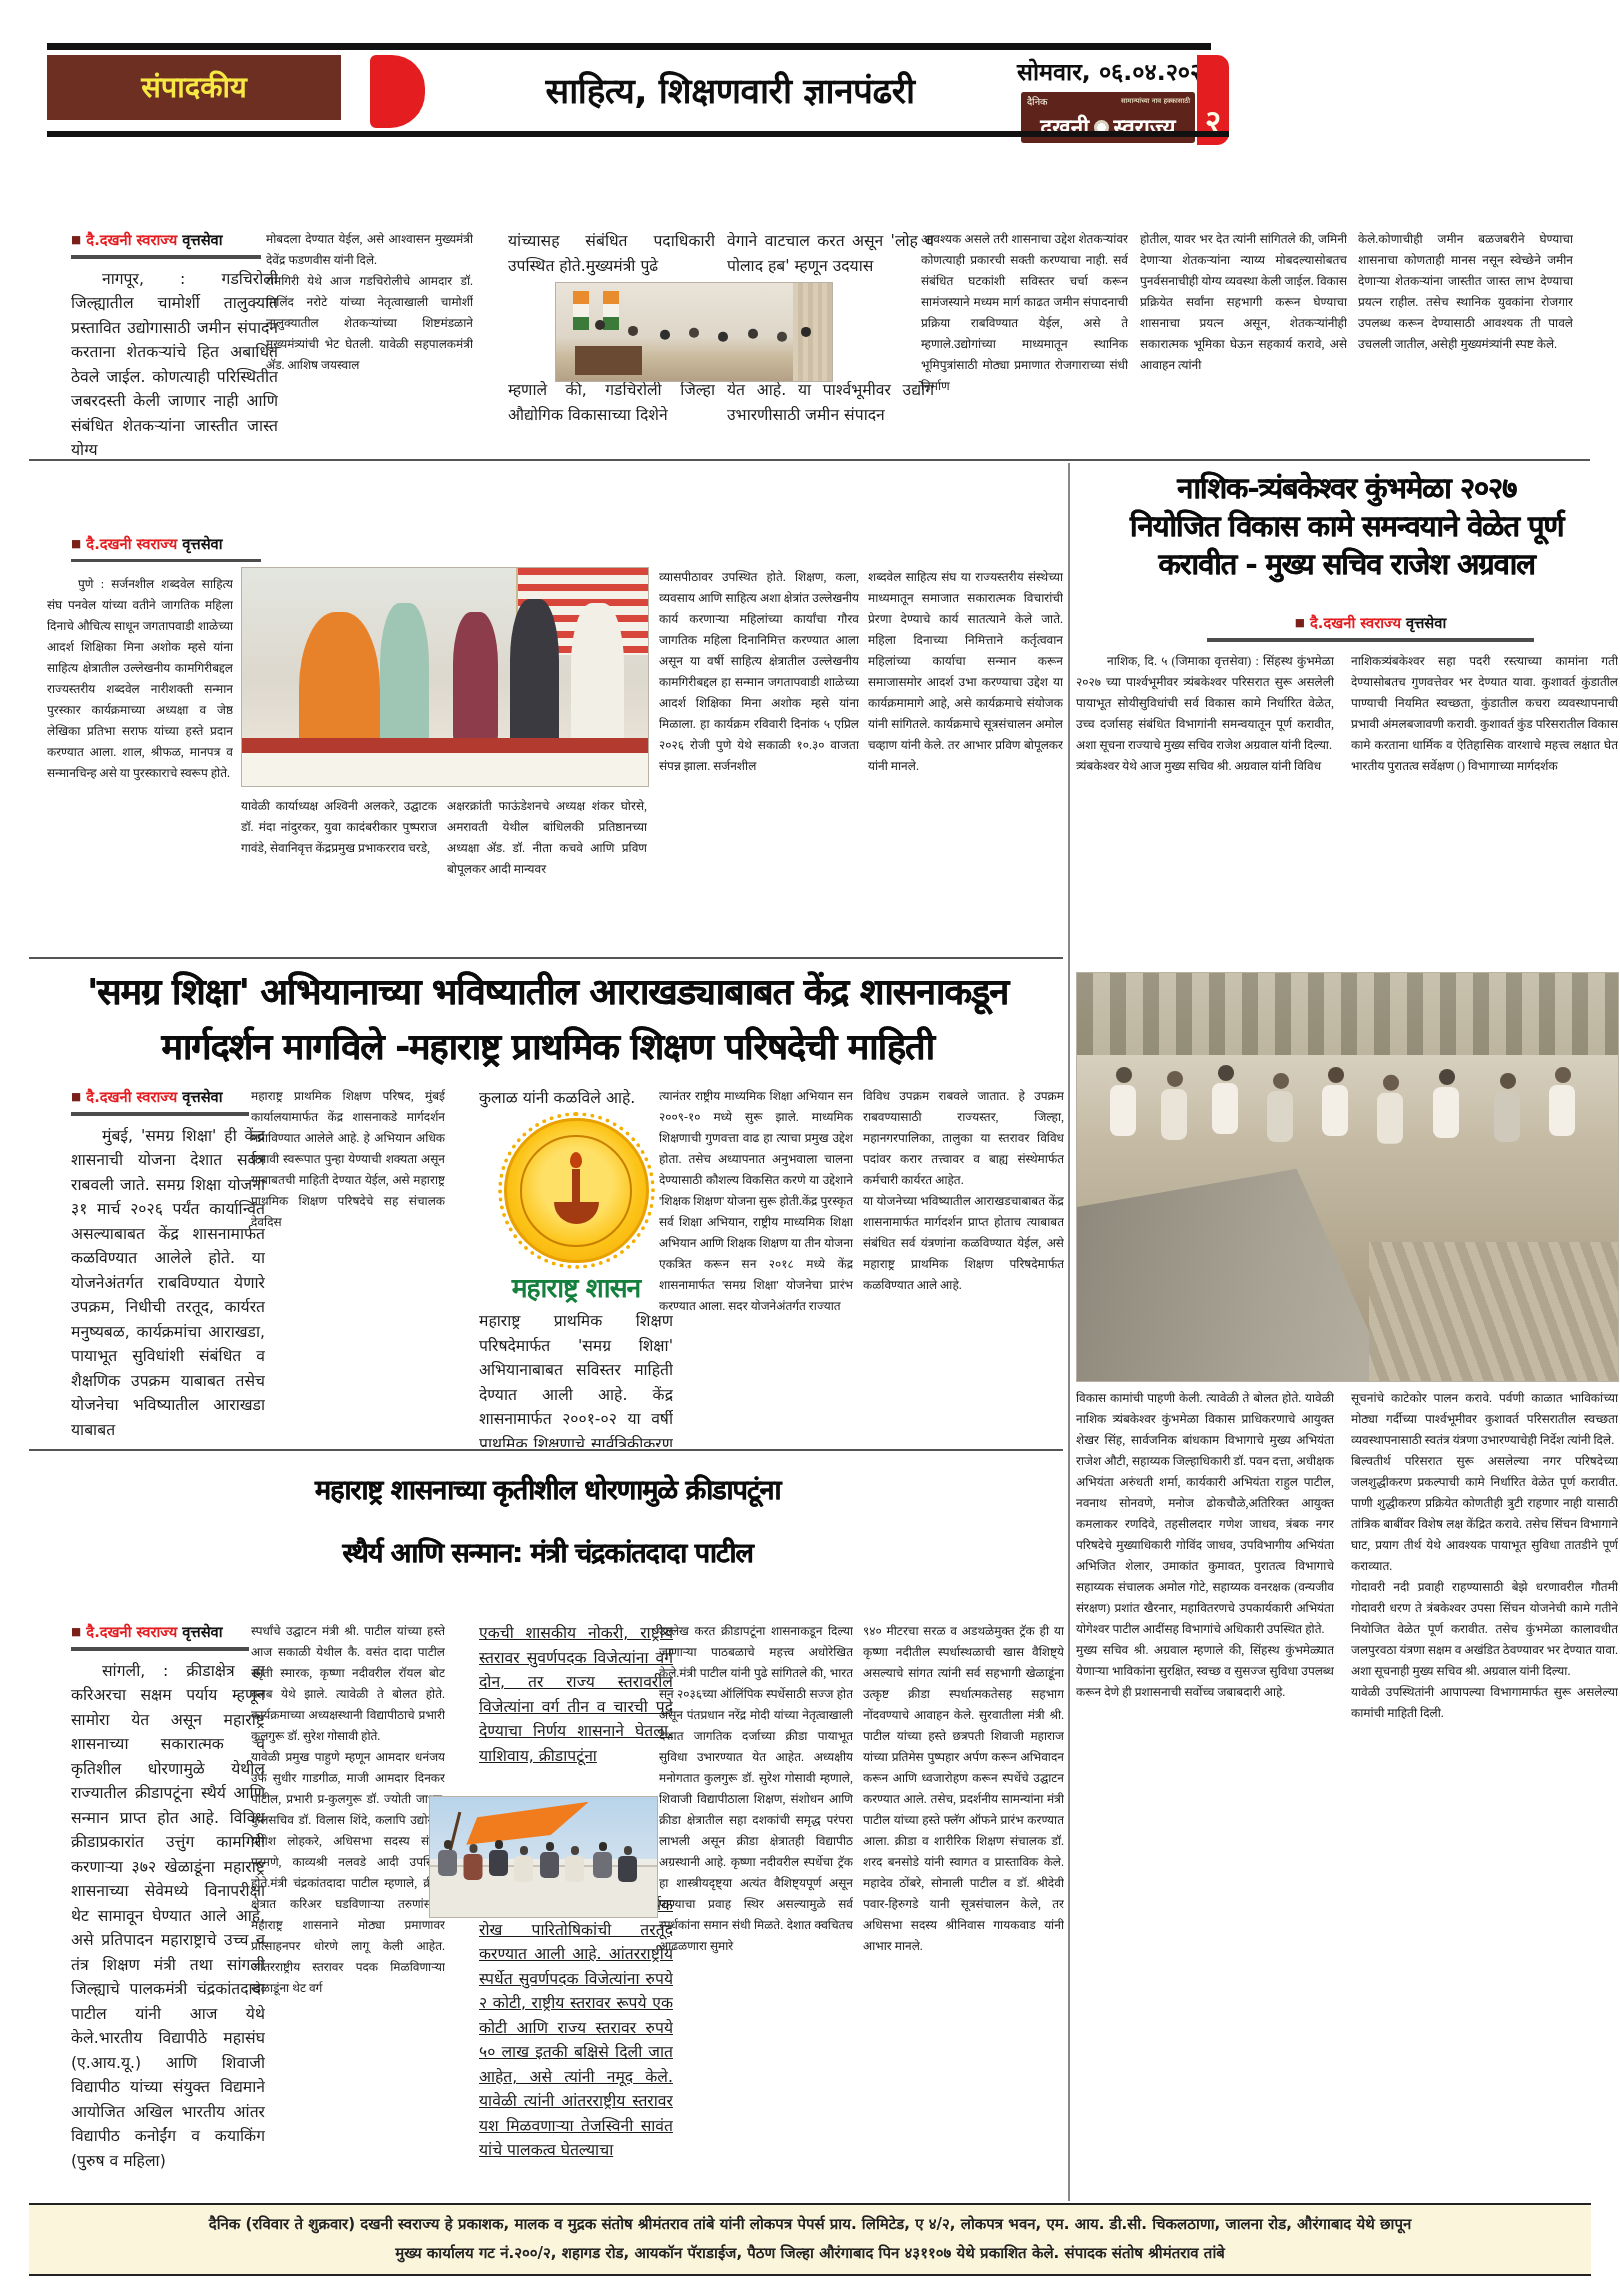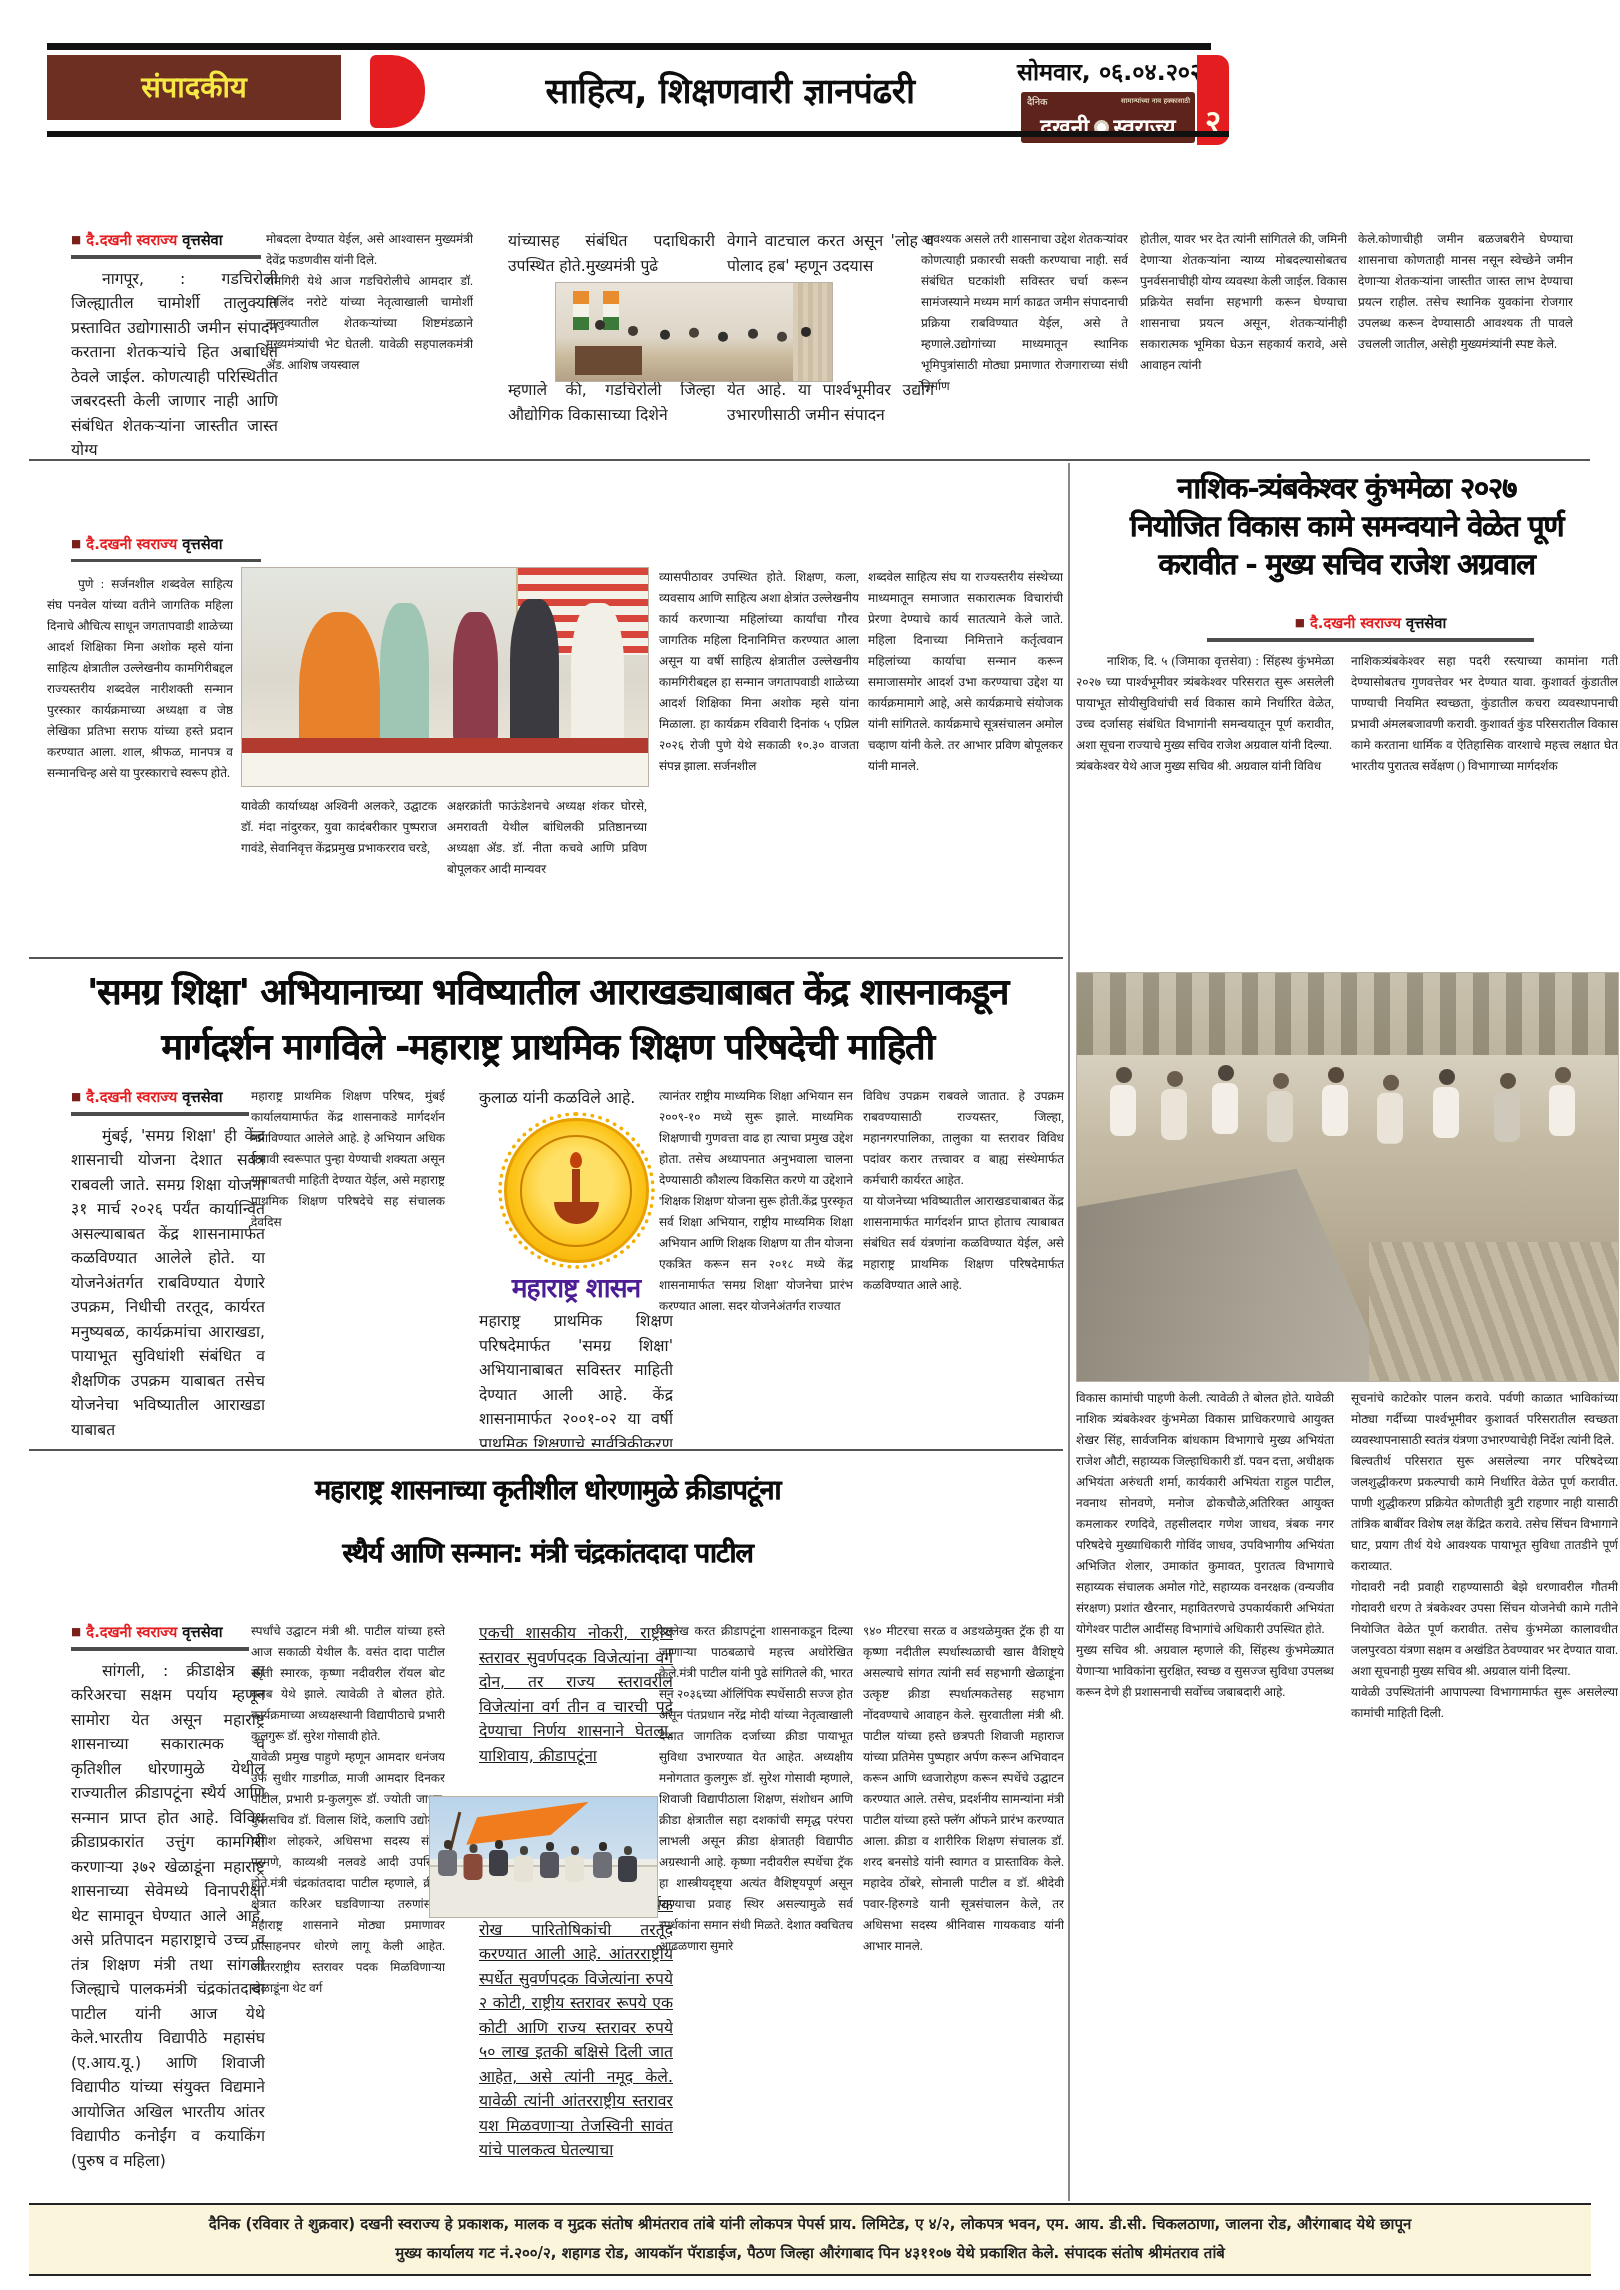--- a/index.html
+++ b/index.html
@@ -69,7 +69,7 @@
   .diya-stem{position:absolute;left:50%;top:34%;width:7.8px;height:35px;margin-left:-3.9px;background:#a33b12;}
   .diya-flame{position:absolute;left:50%;top:22%;width:11.8px;height:15.7px;margin-left:-5.9px;
         background:#c2410c;border-radius:50% 50% 50% 50%/60% 60% 40% 40%;}
-  .emblem-label{font-size:26.5px;font-weight:bold;color:#4c1d95;margin-top:5.9px;letter-spacing:-1px;}
+  .emblem-label{font-size:26.5px;font-weight:bold;color:#15803d;margin-top:5.9px;letter-spacing:-1px;}
   
   .footer{position:absolute;left:29px;top:2203px;width:1562px;height:73px;background:var(--footer_bg);
         border-top:2px solid #222;border-bottom:2px solid #222;box-sizing:border-box;

